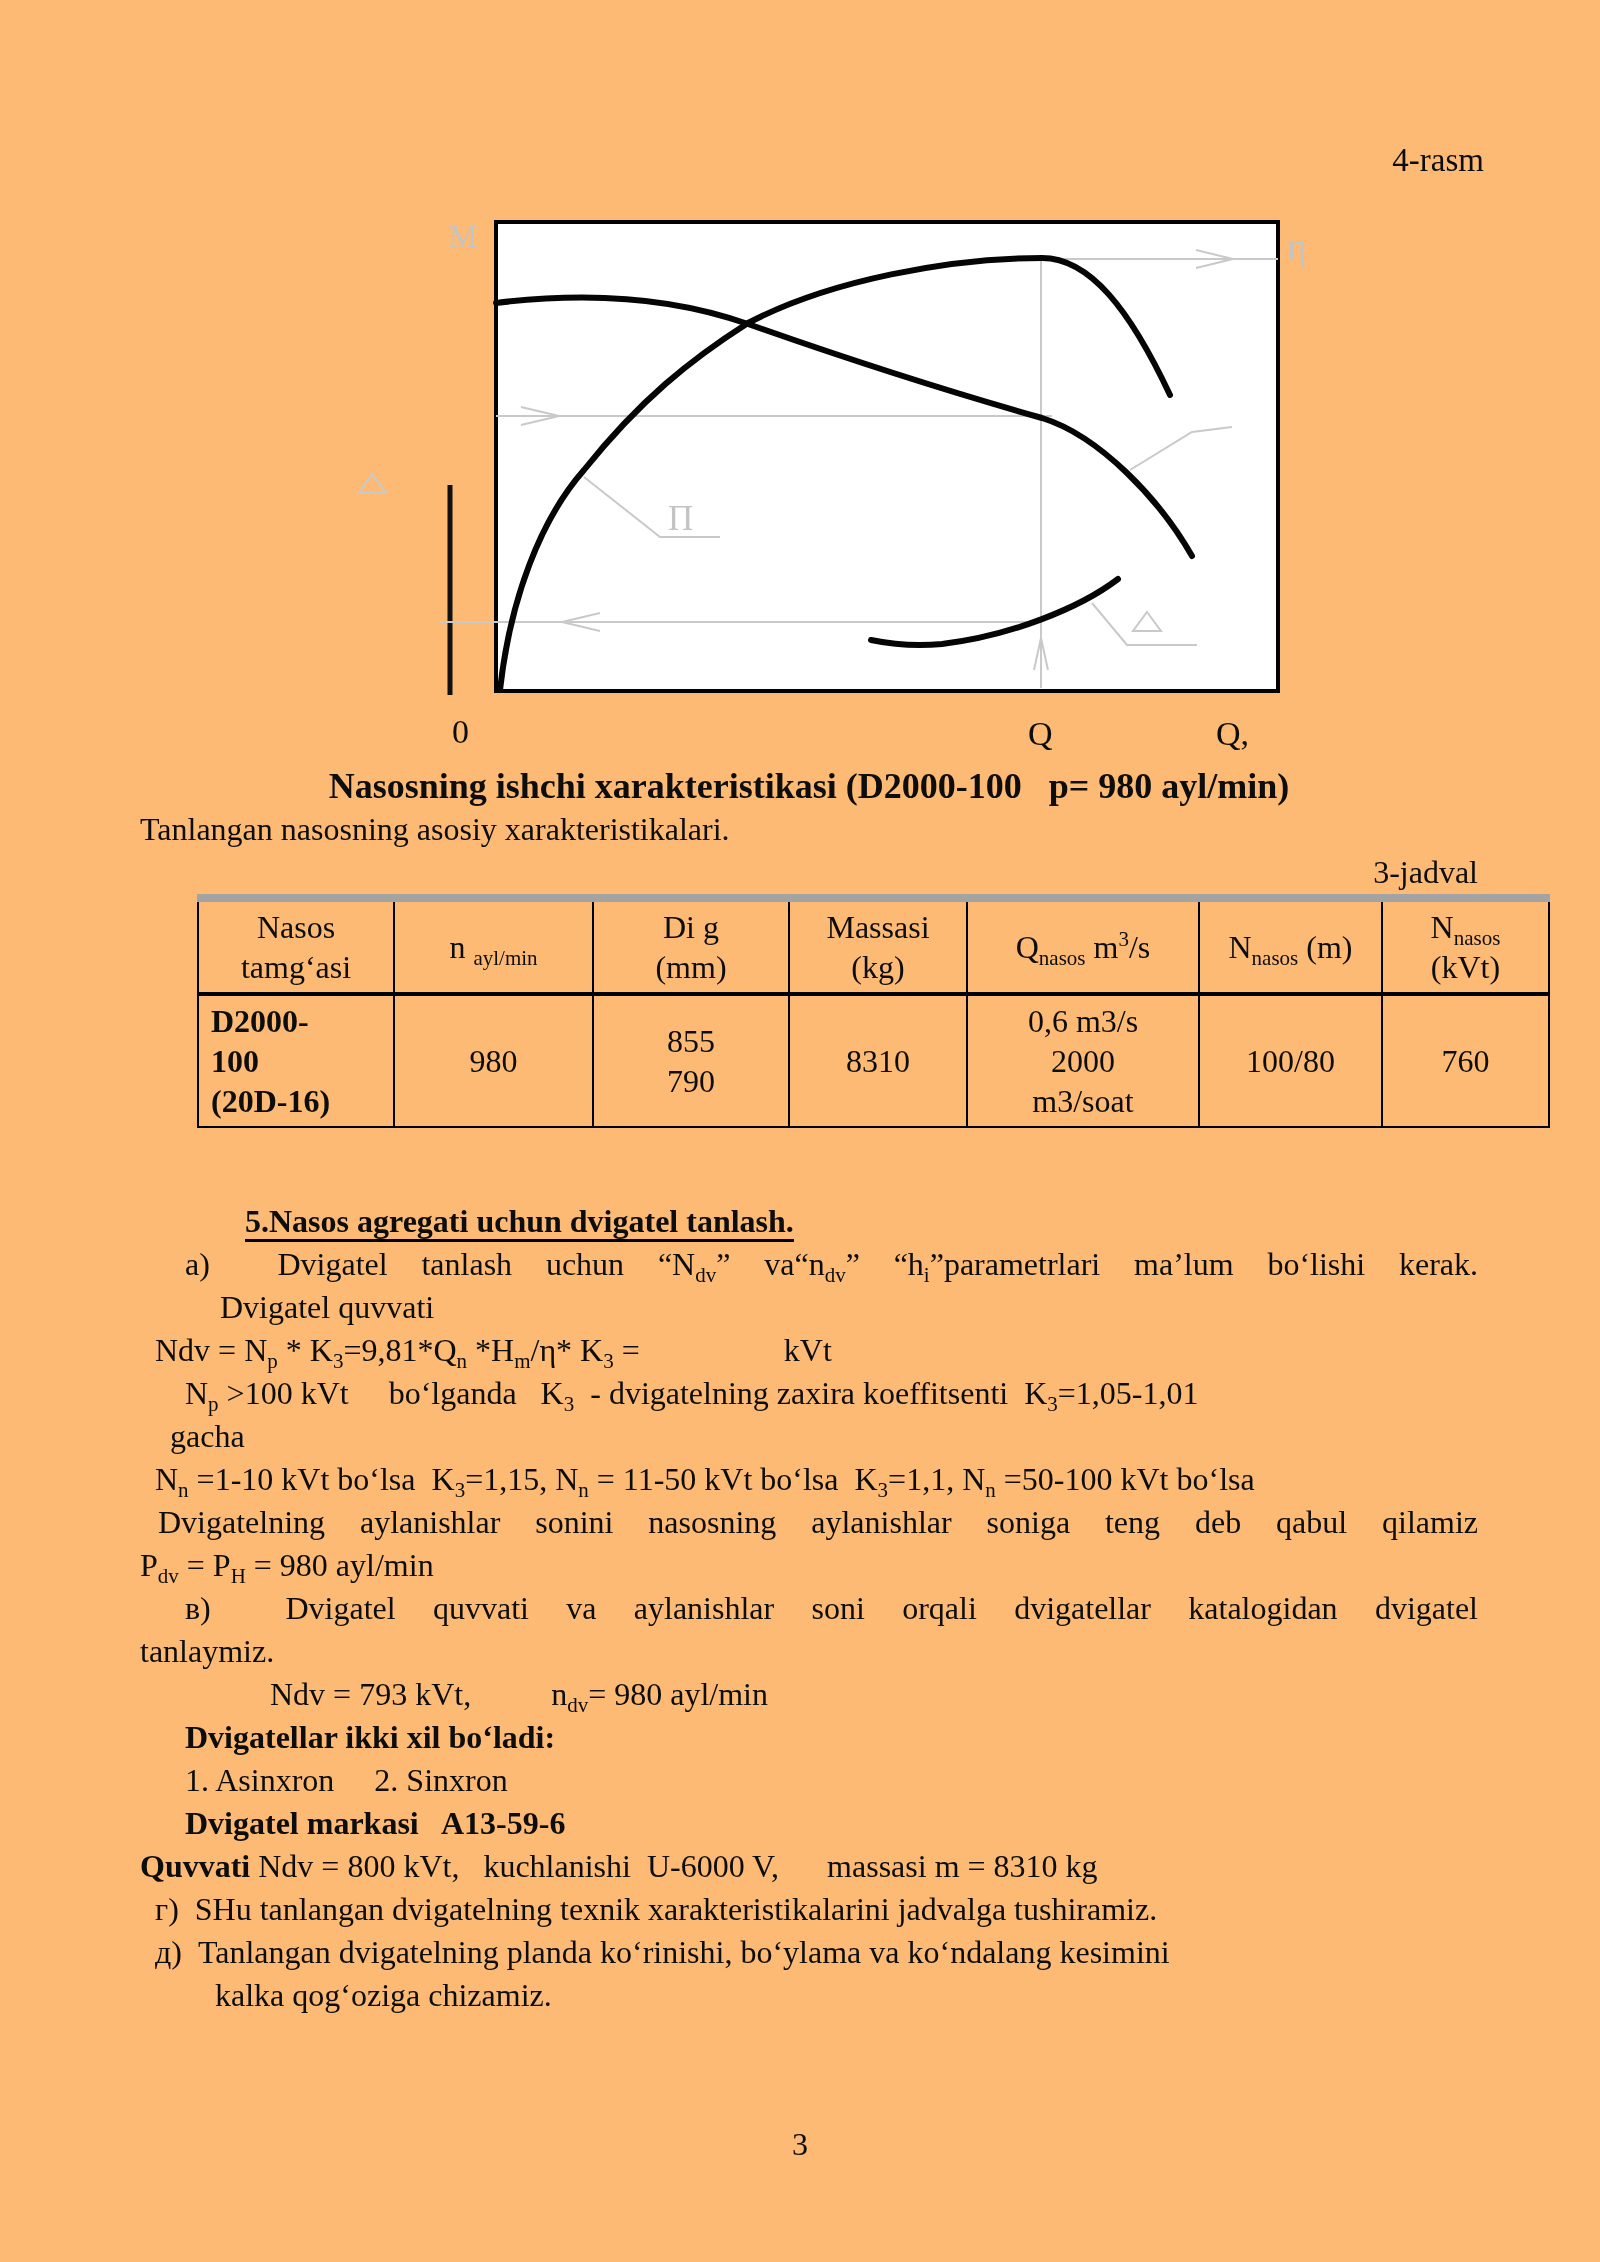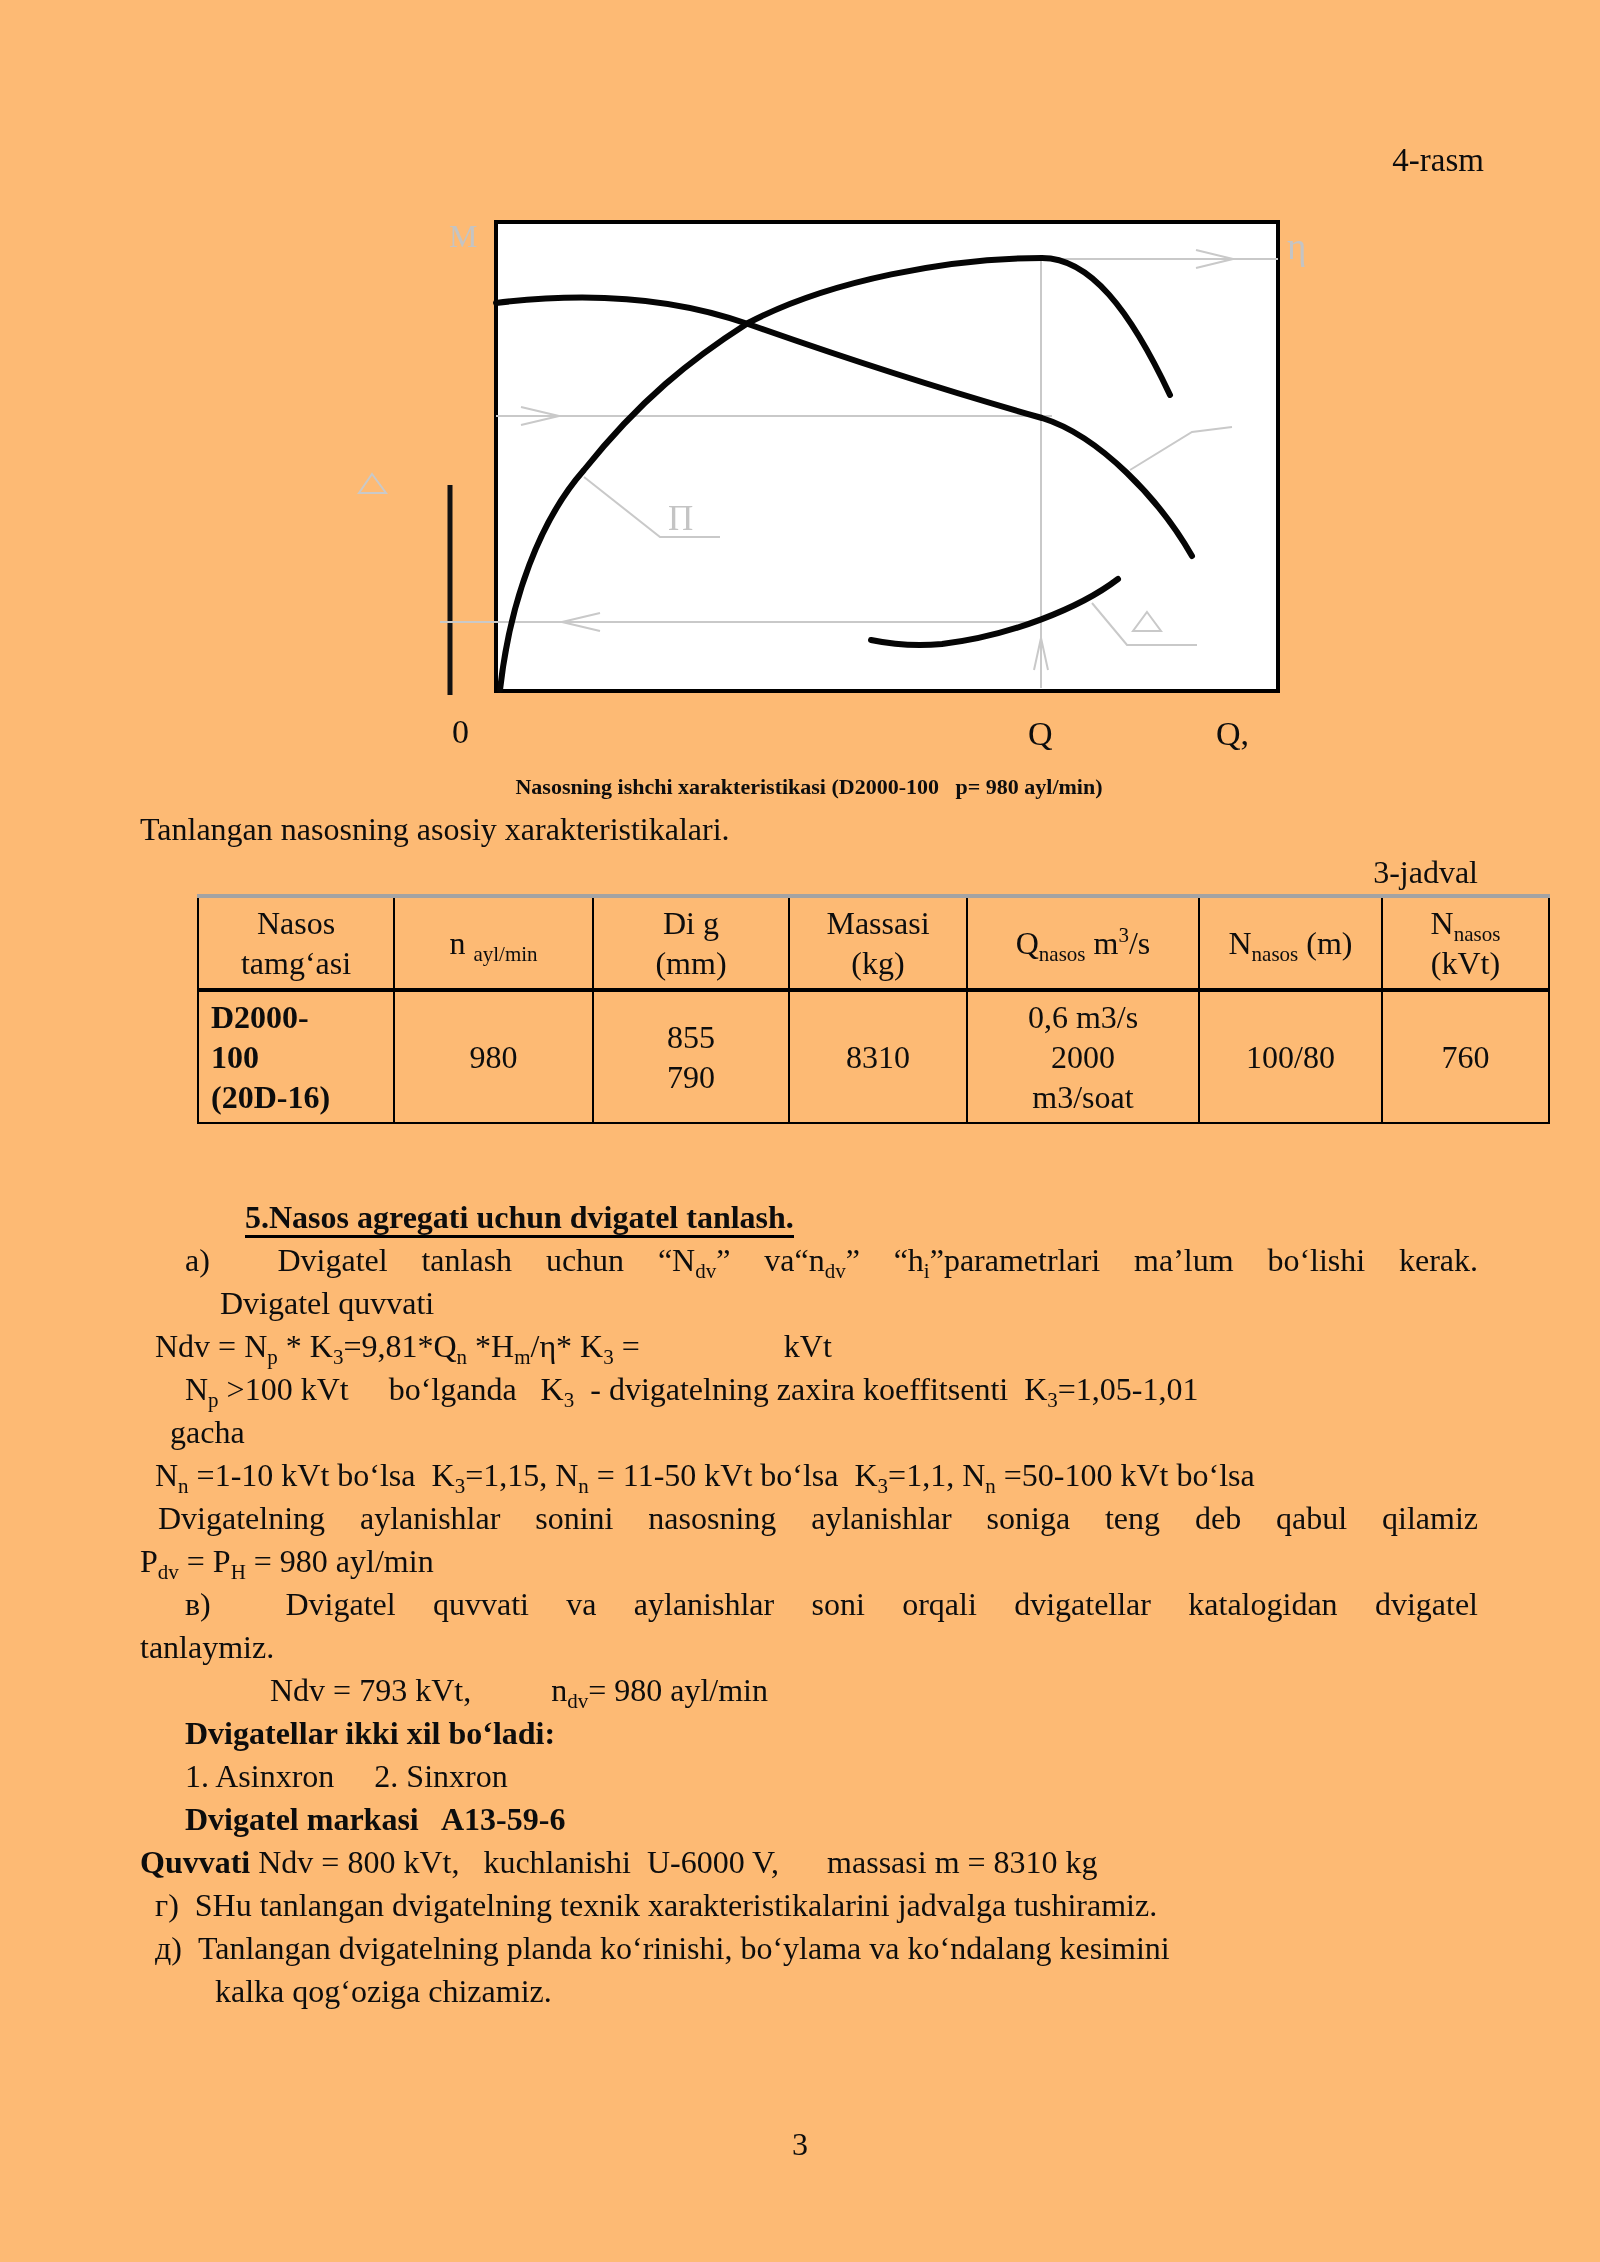--- a/index.html
+++ b/index.html
@@ -10,7 +10,7 @@
   #rasm-label{position:absolute;top:142px;right:116px;font-size:33px;}
   #figure-svg{position:absolute;left:340px;top:130px;}
   #text-flow{position:absolute;left:140px;top:765px;width:1338px;font-size:32px;line-height:43px;}
-  .cap{font-weight:bold;font-size:22px;text-align:center;white-space:pre-wrap;}
+  .cap{font-weight:bold;font-size:36px;text-align:center;white-space:pre-wrap;}
   .intro{white-space:pre-wrap;}
   .tbl-label{text-align:right;}
   table{border-collapse:collapse;table-layout:fixed;margin-left:57px;width:1281px;

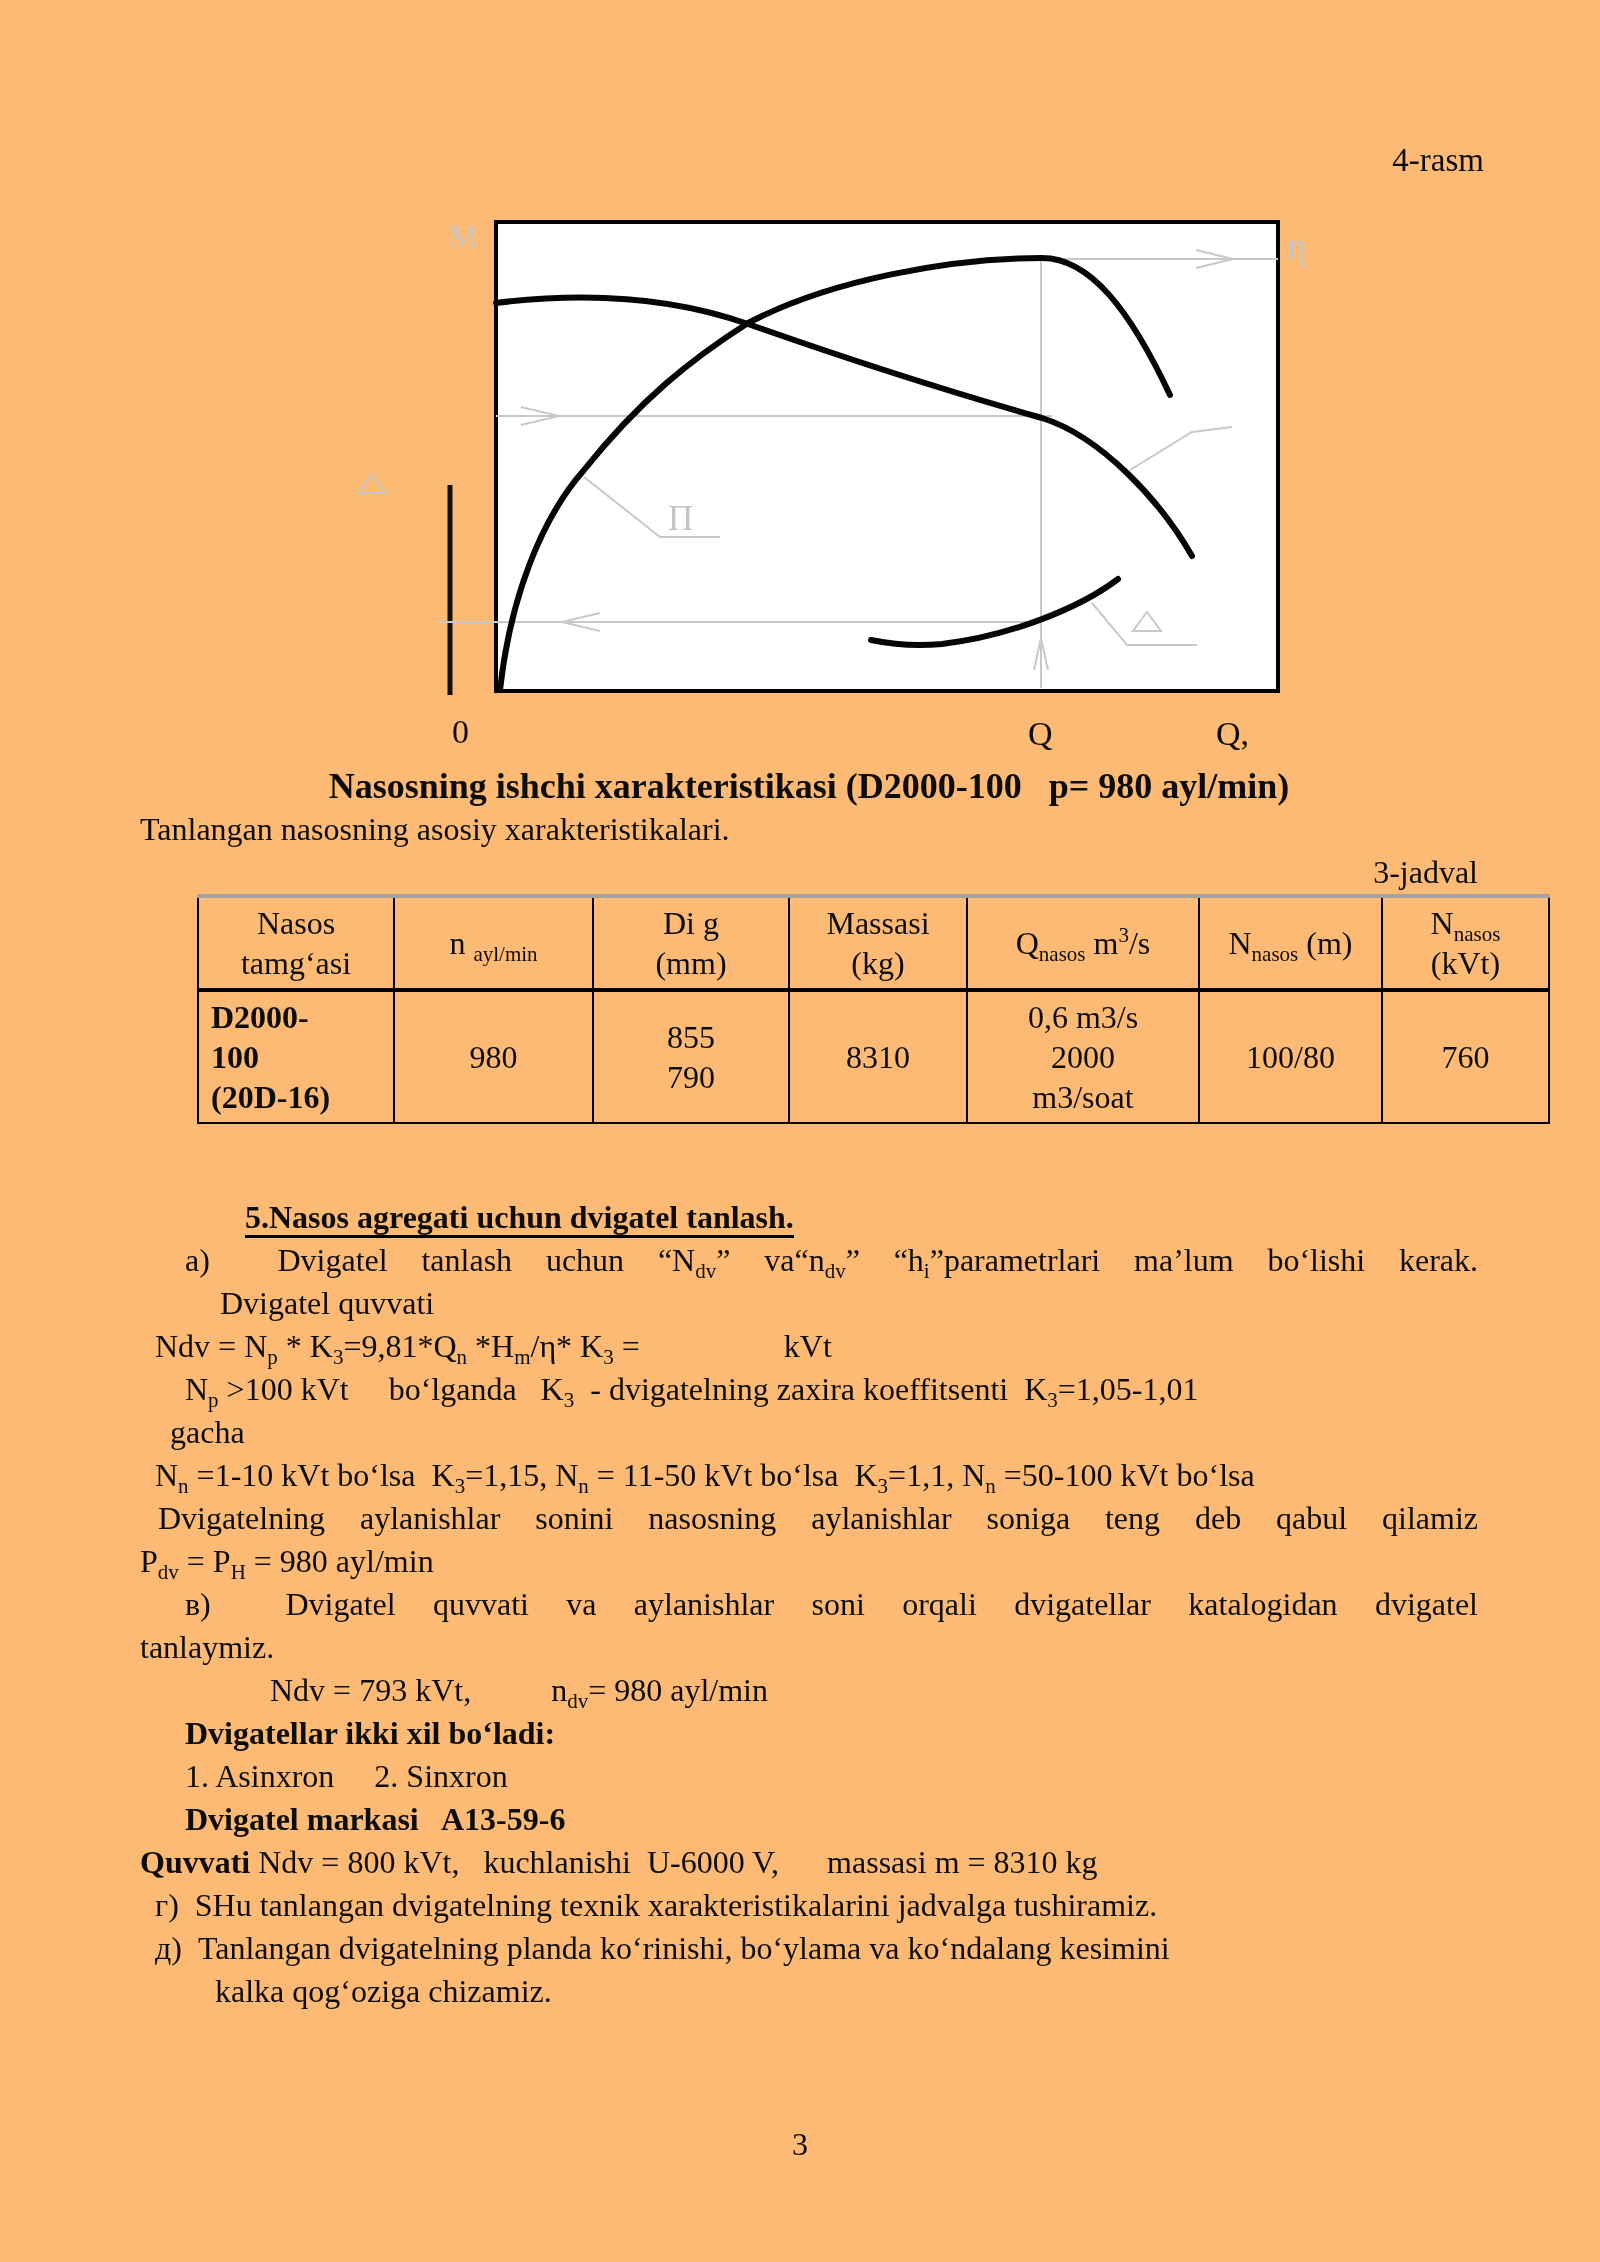--- a/index.html
+++ b/index.html
@@ -14,7 +14,7 @@
   .intro{white-space:pre-wrap;}
   .tbl-label{text-align:right;}
   table{border-collapse:collapse;table-layout:fixed;margin-left:57px;width:1281px;
-        border-top:4px solid #a3a3a3;}
+        border-top:8px solid #a3a3a3;}
   th,td{border:2px solid #000;font-weight:normal;text-align:center;
         font-size:32px;line-height:40px;padding:5px 4px;vertical-align:middle;}
   tr.head th{border-bottom:4px solid #000;}

